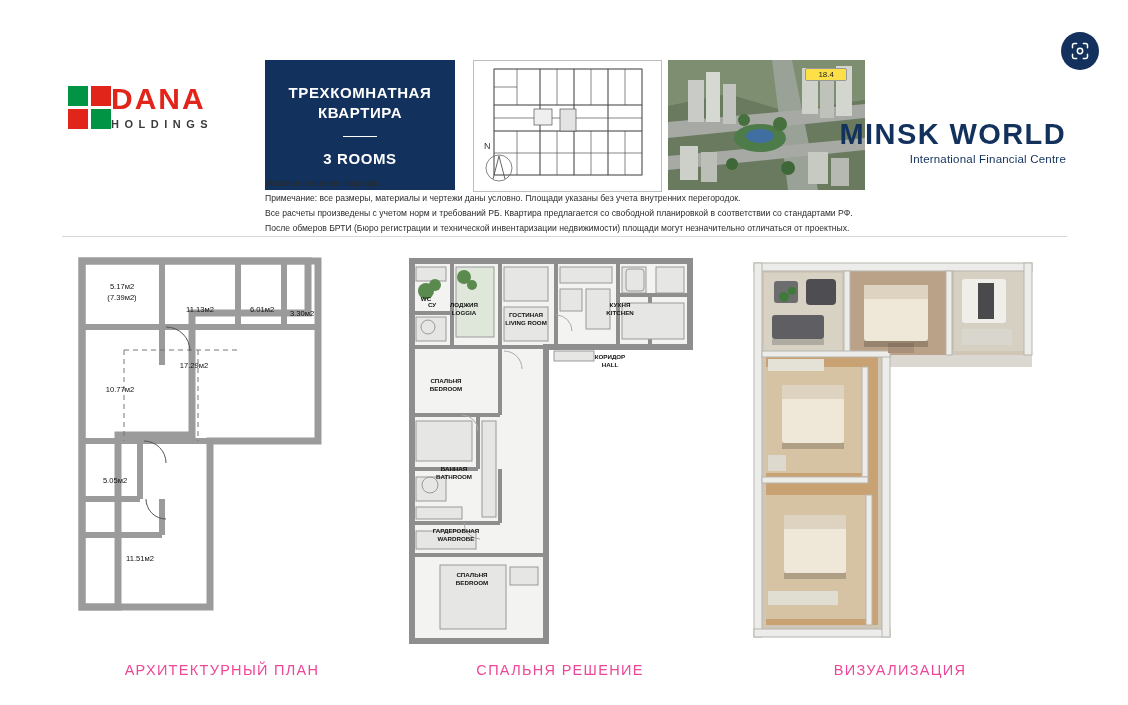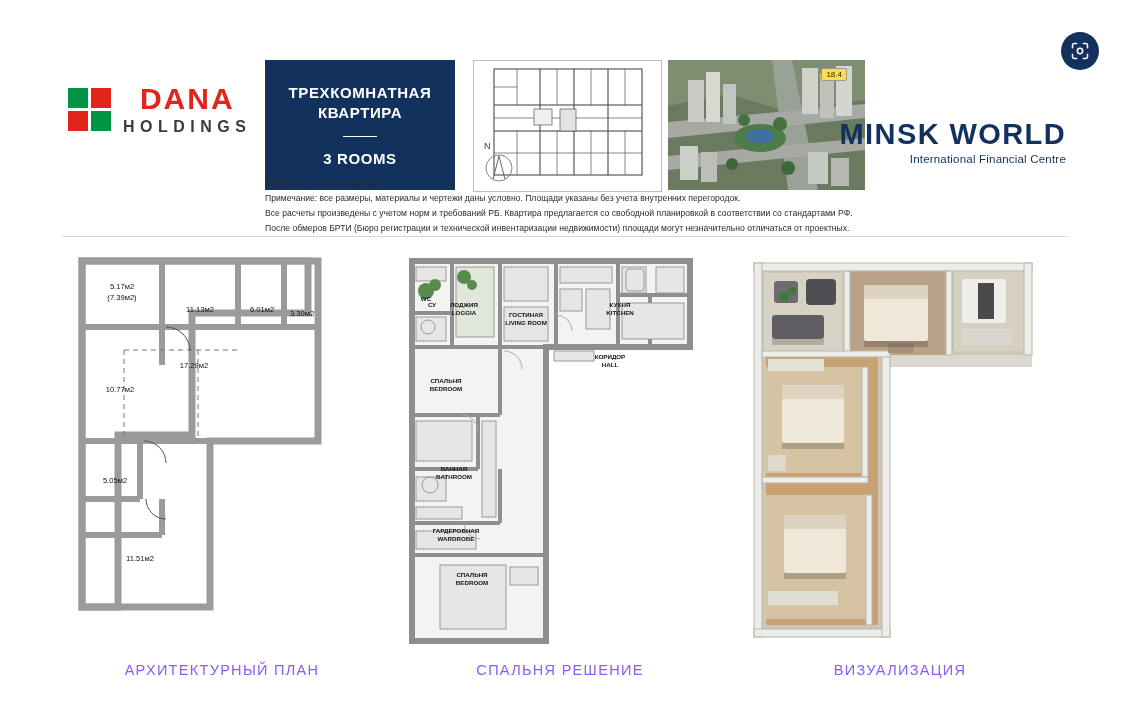--- a/index.html
+++ b/index.html
@@ -136,7 +136,7 @@
     background: #fde047;
     border: 1px solid #999;
     font-size: 8px;
-    padding: 1px 4px;
+    padding: 1px 12px;
     border-radius: 2px;
     color: #222;
   }

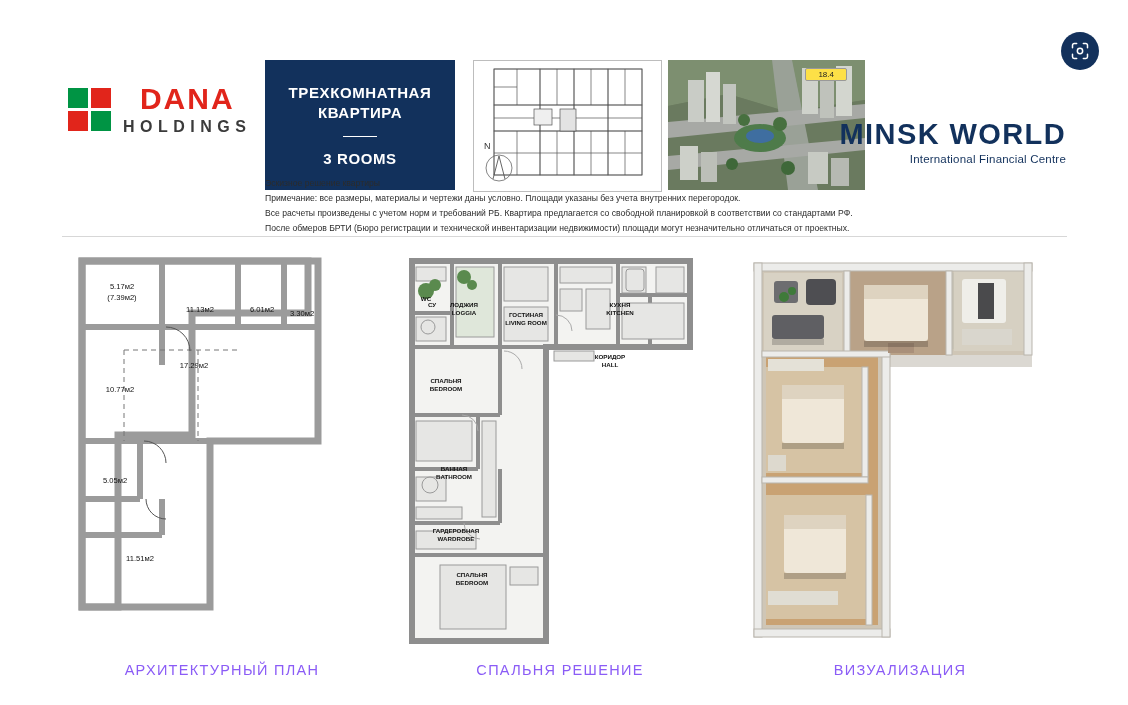--- a/index.html
+++ b/index.html
@@ -32,8 +32,6 @@
     top: 56px;
     display: flex;
     align-items: center;
-    gap: 12px;
-    text-align: center;
   }
   .dana-squares {
     display: grid;

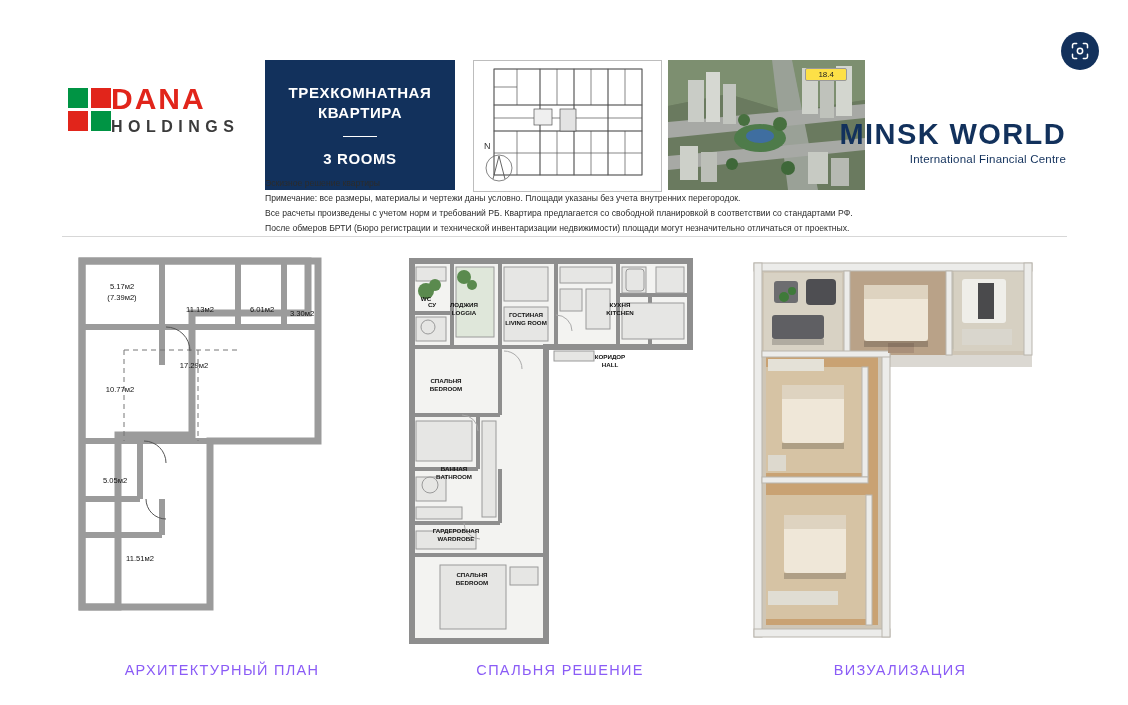--- a/index.html
+++ b/index.html
@@ -50,7 +50,7 @@
     font-family: "Liberation Sans", sans-serif;
   }
   .dana-sub {
-    font-size: 16px;
+    font-size: 11px;
     font-weight: bold;
     letter-spacing: 5.5px;
     color: #3b3b3b;

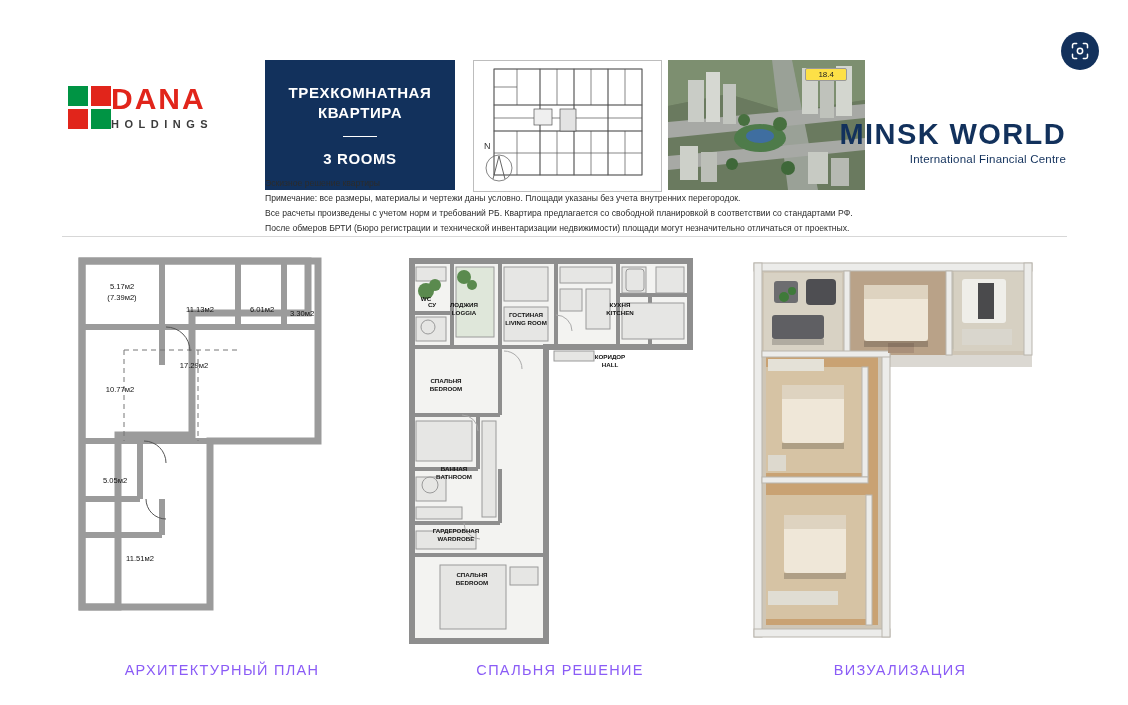--- a/index.html
+++ b/index.html
@@ -210,7 +210,7 @@
     top: 662px;
     font-size: 14.5px;
     letter-spacing: 1.3px;
-    color: #8b5cf6;
+    color: #ec4899;
     text-align: center;
     font-weight: normal;
   }

